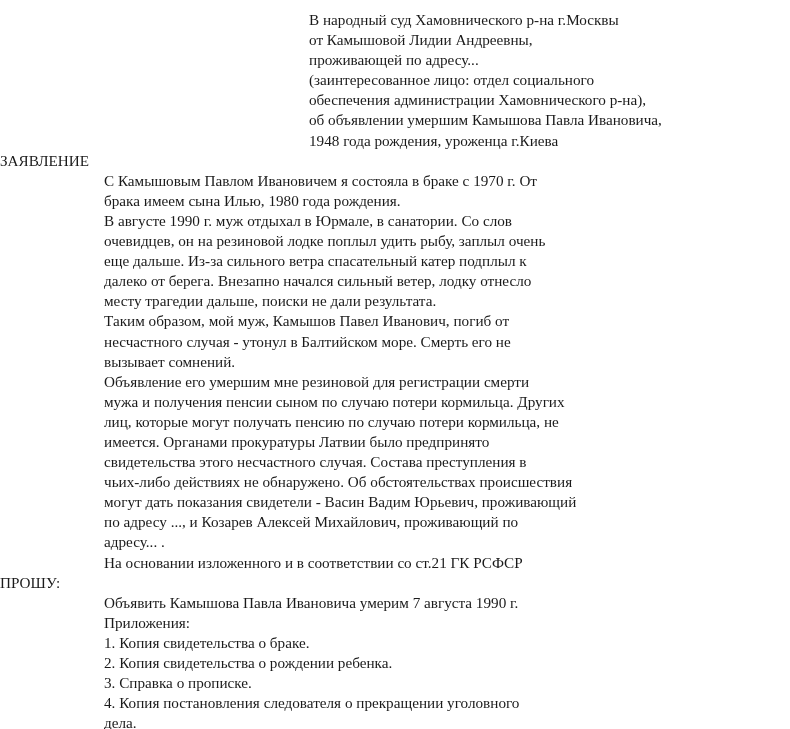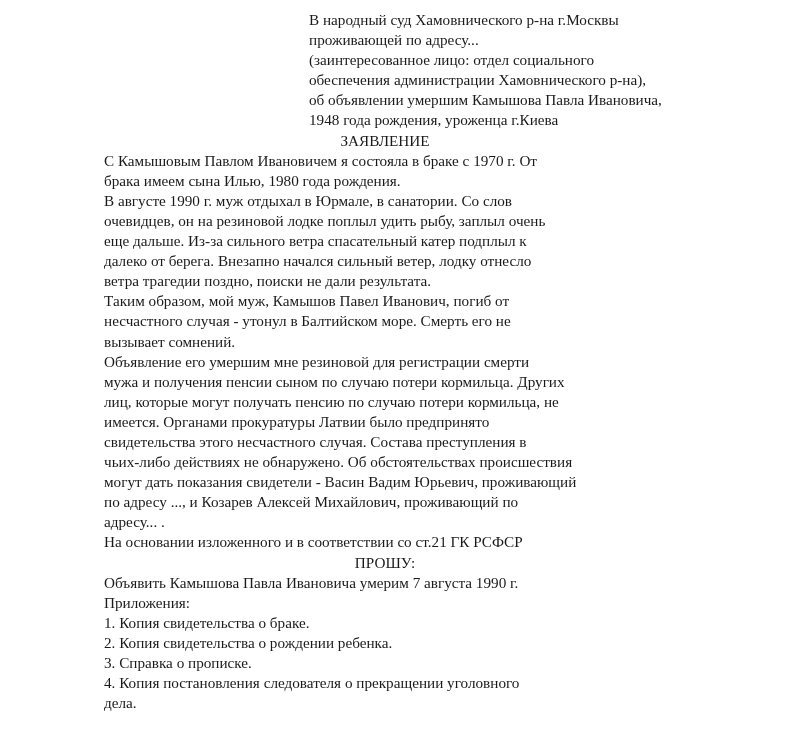--- a/index.html
+++ b/index.html
@@ -61,6 +61,7 @@
 
   <div class="doc-text addressee">
     <div class="line">В народный суд Хамовнического р-на г.Москвы</div>
+    <div class="line">от Камышовой Лидии Андреевны,</div>
     <div class="line">проживающей по адресу...</div>
     <div class="line">(заинтересованное лицо: отдел социального</div>
     <div class="line">обеспечения администрации Хамовнического р-на),</div>

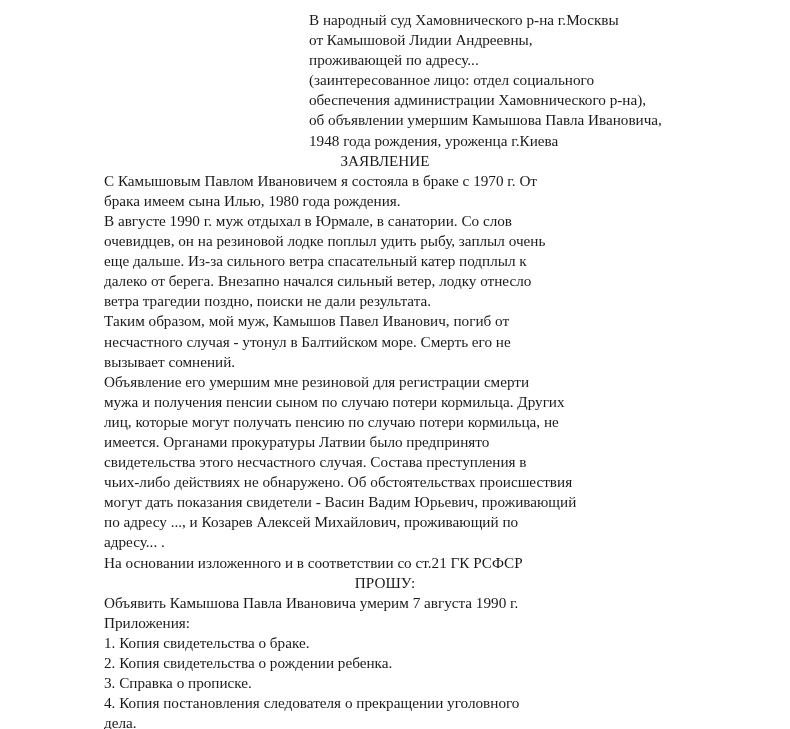--- a/index.html
+++ b/index.html
@@ -36,7 +36,7 @@
     white-space: nowrap;
   }
   .centered-title {
-    text-align: center;
+    text-align: left;
     padding-right: 8px;
     white-space: nowrap;
   }

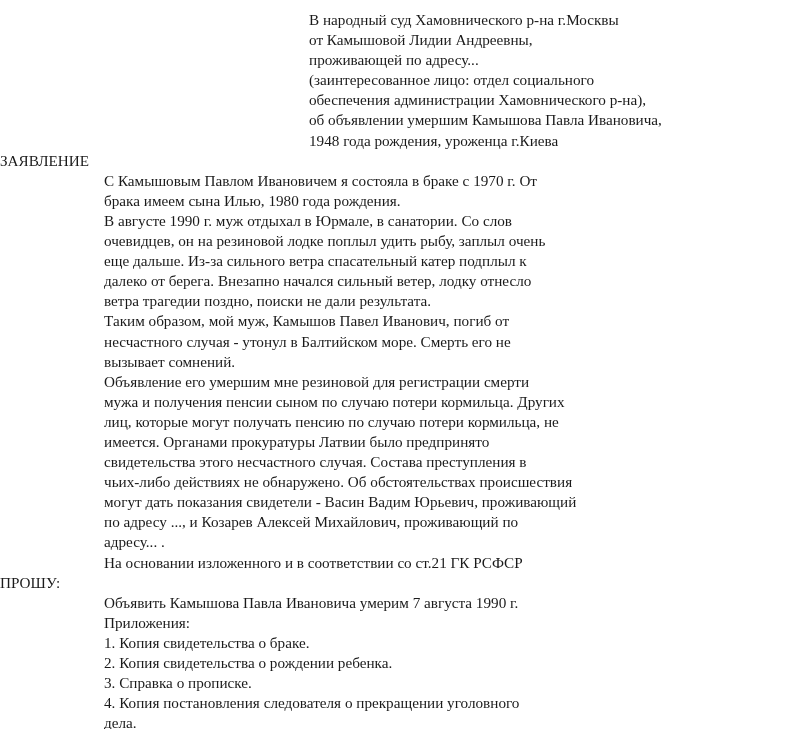--- a/index.html
+++ b/index.html
@@ -83,7 +83,7 @@
       <div class="line">очевидцев, он на резиновой лодке поплыл удить рыбу, заплыл очень</div>
       <div class="line">еще дальше. Из-за сильного ветра спасательный катер подплыл к</div>
       <div class="line">далеко от берега. Внезапно начался сильный ветер, лодку отнесло</div>
-      <div class="line">ветра трагедии поздно, поиски не дали результата.</div>
+      <div class="line">месту трагедии дальше, поиски не дали результата.</div>
     </div>
 
     <div class="para">

